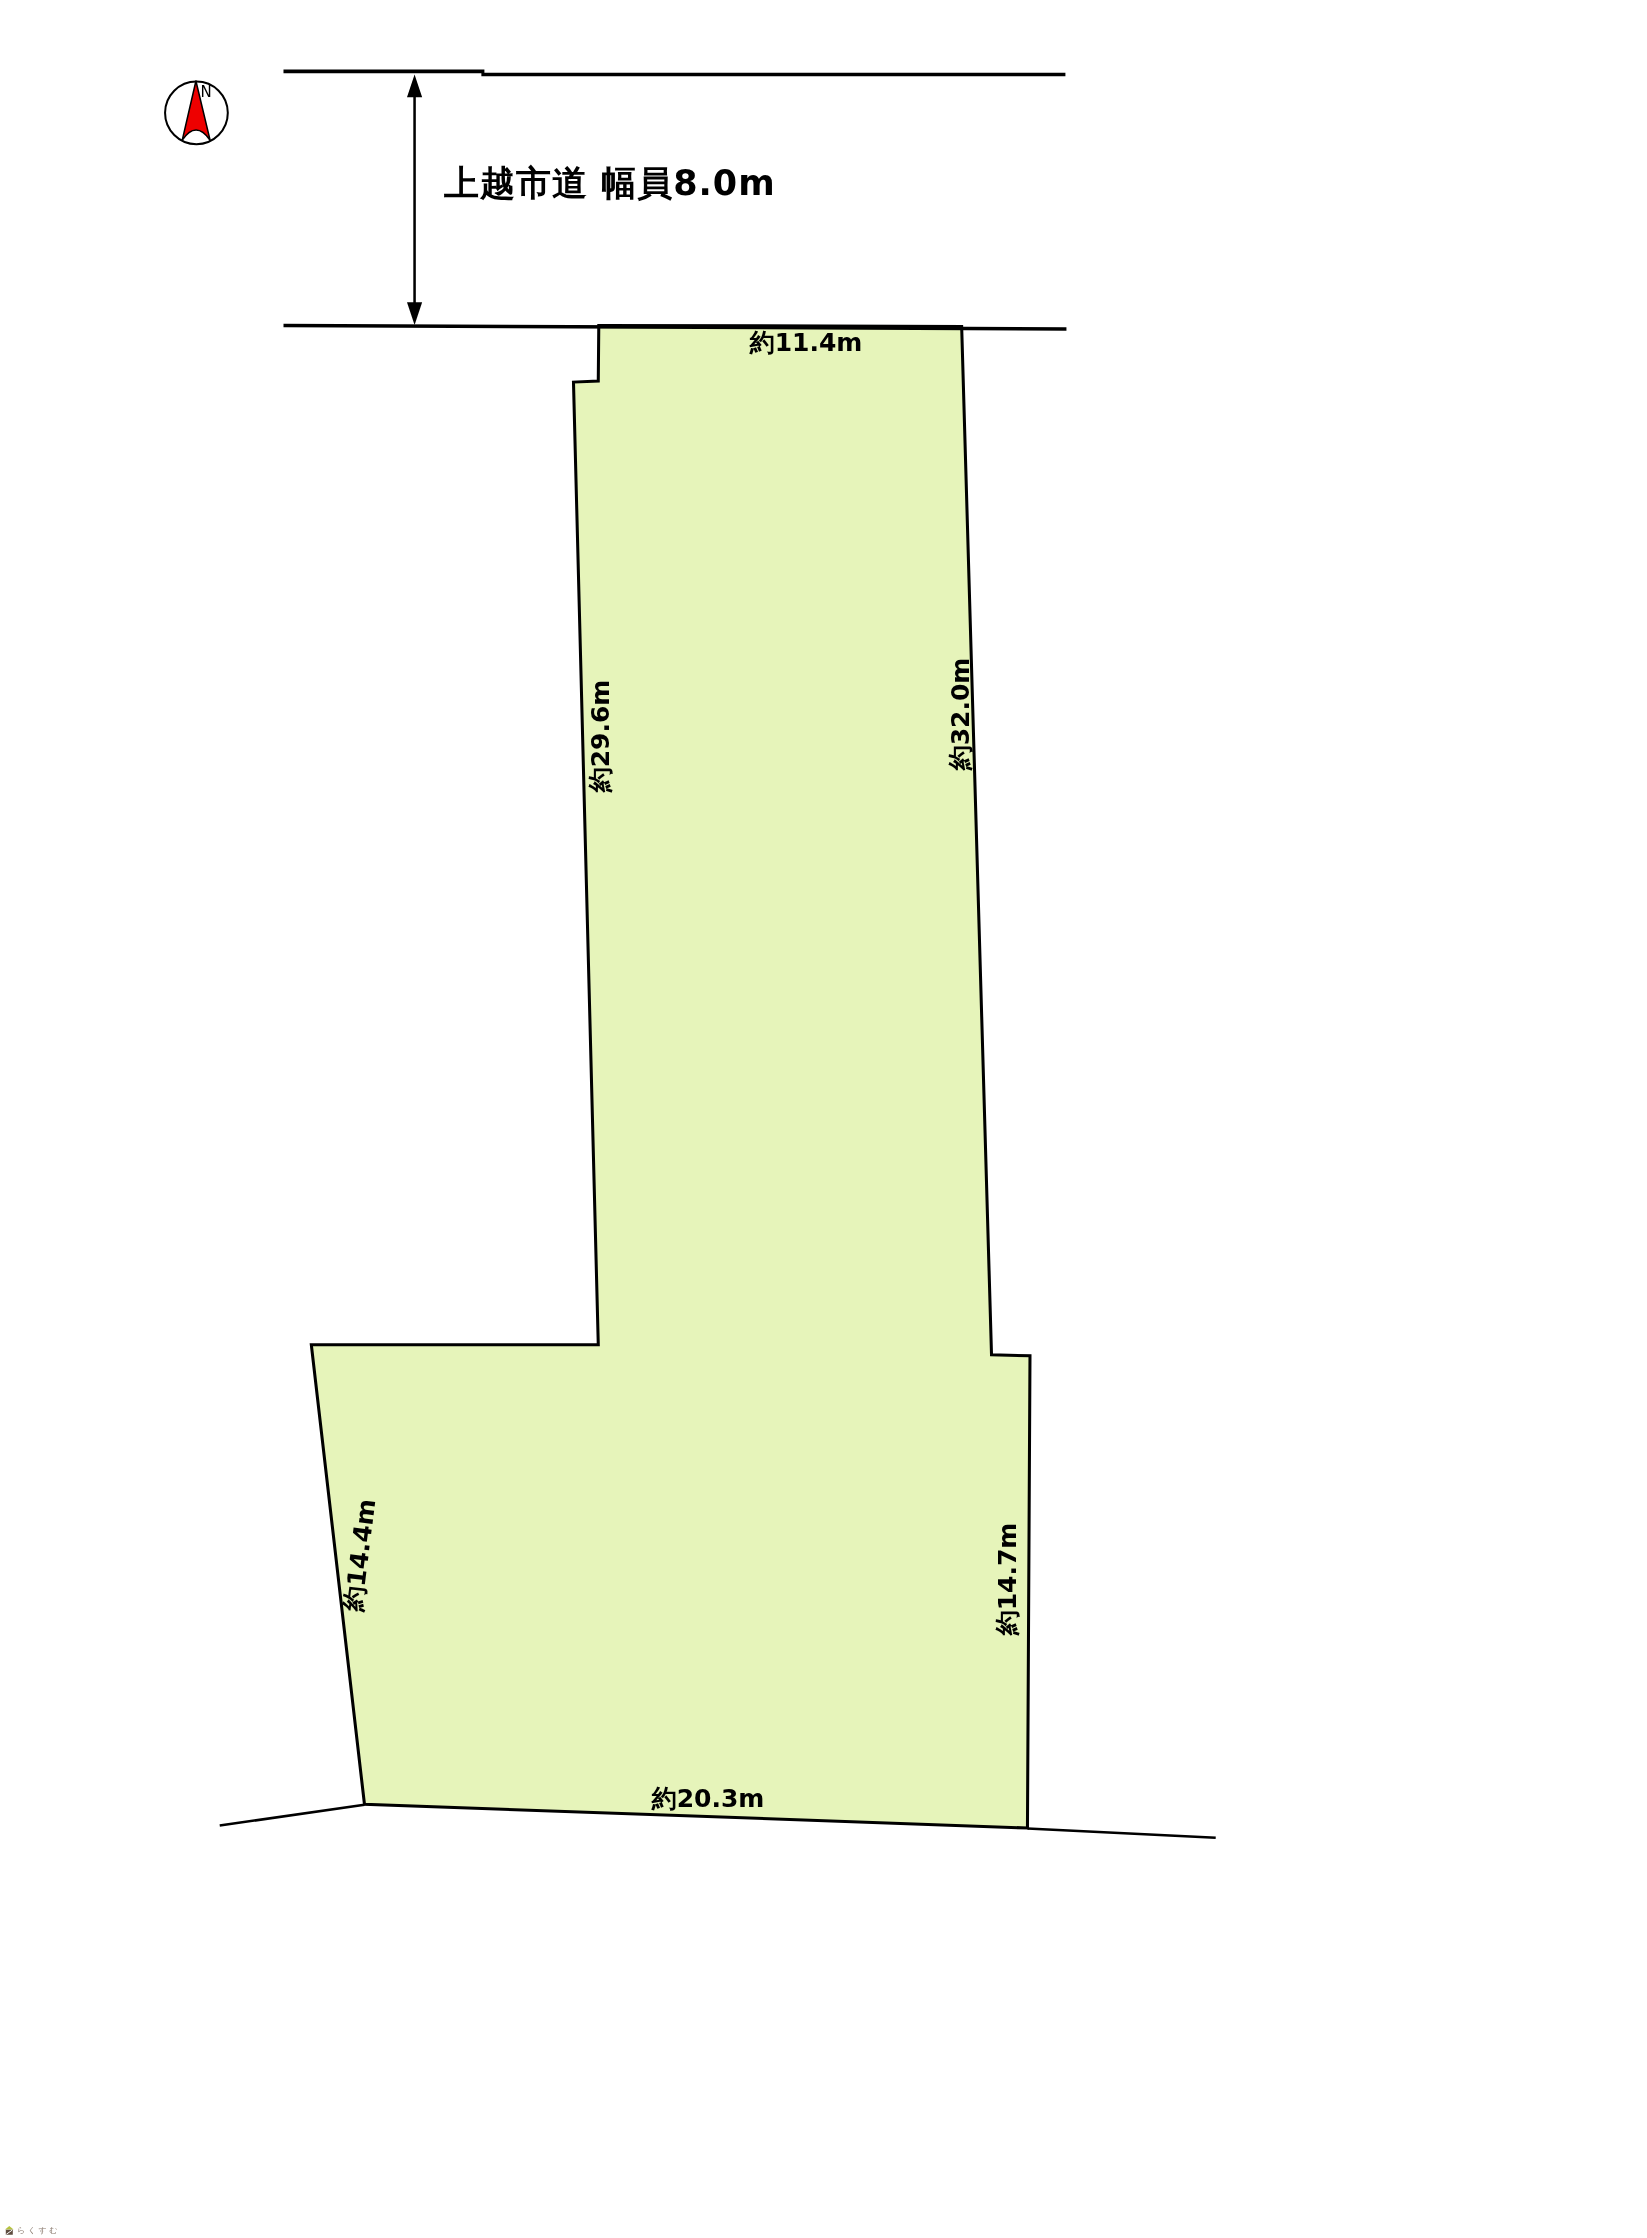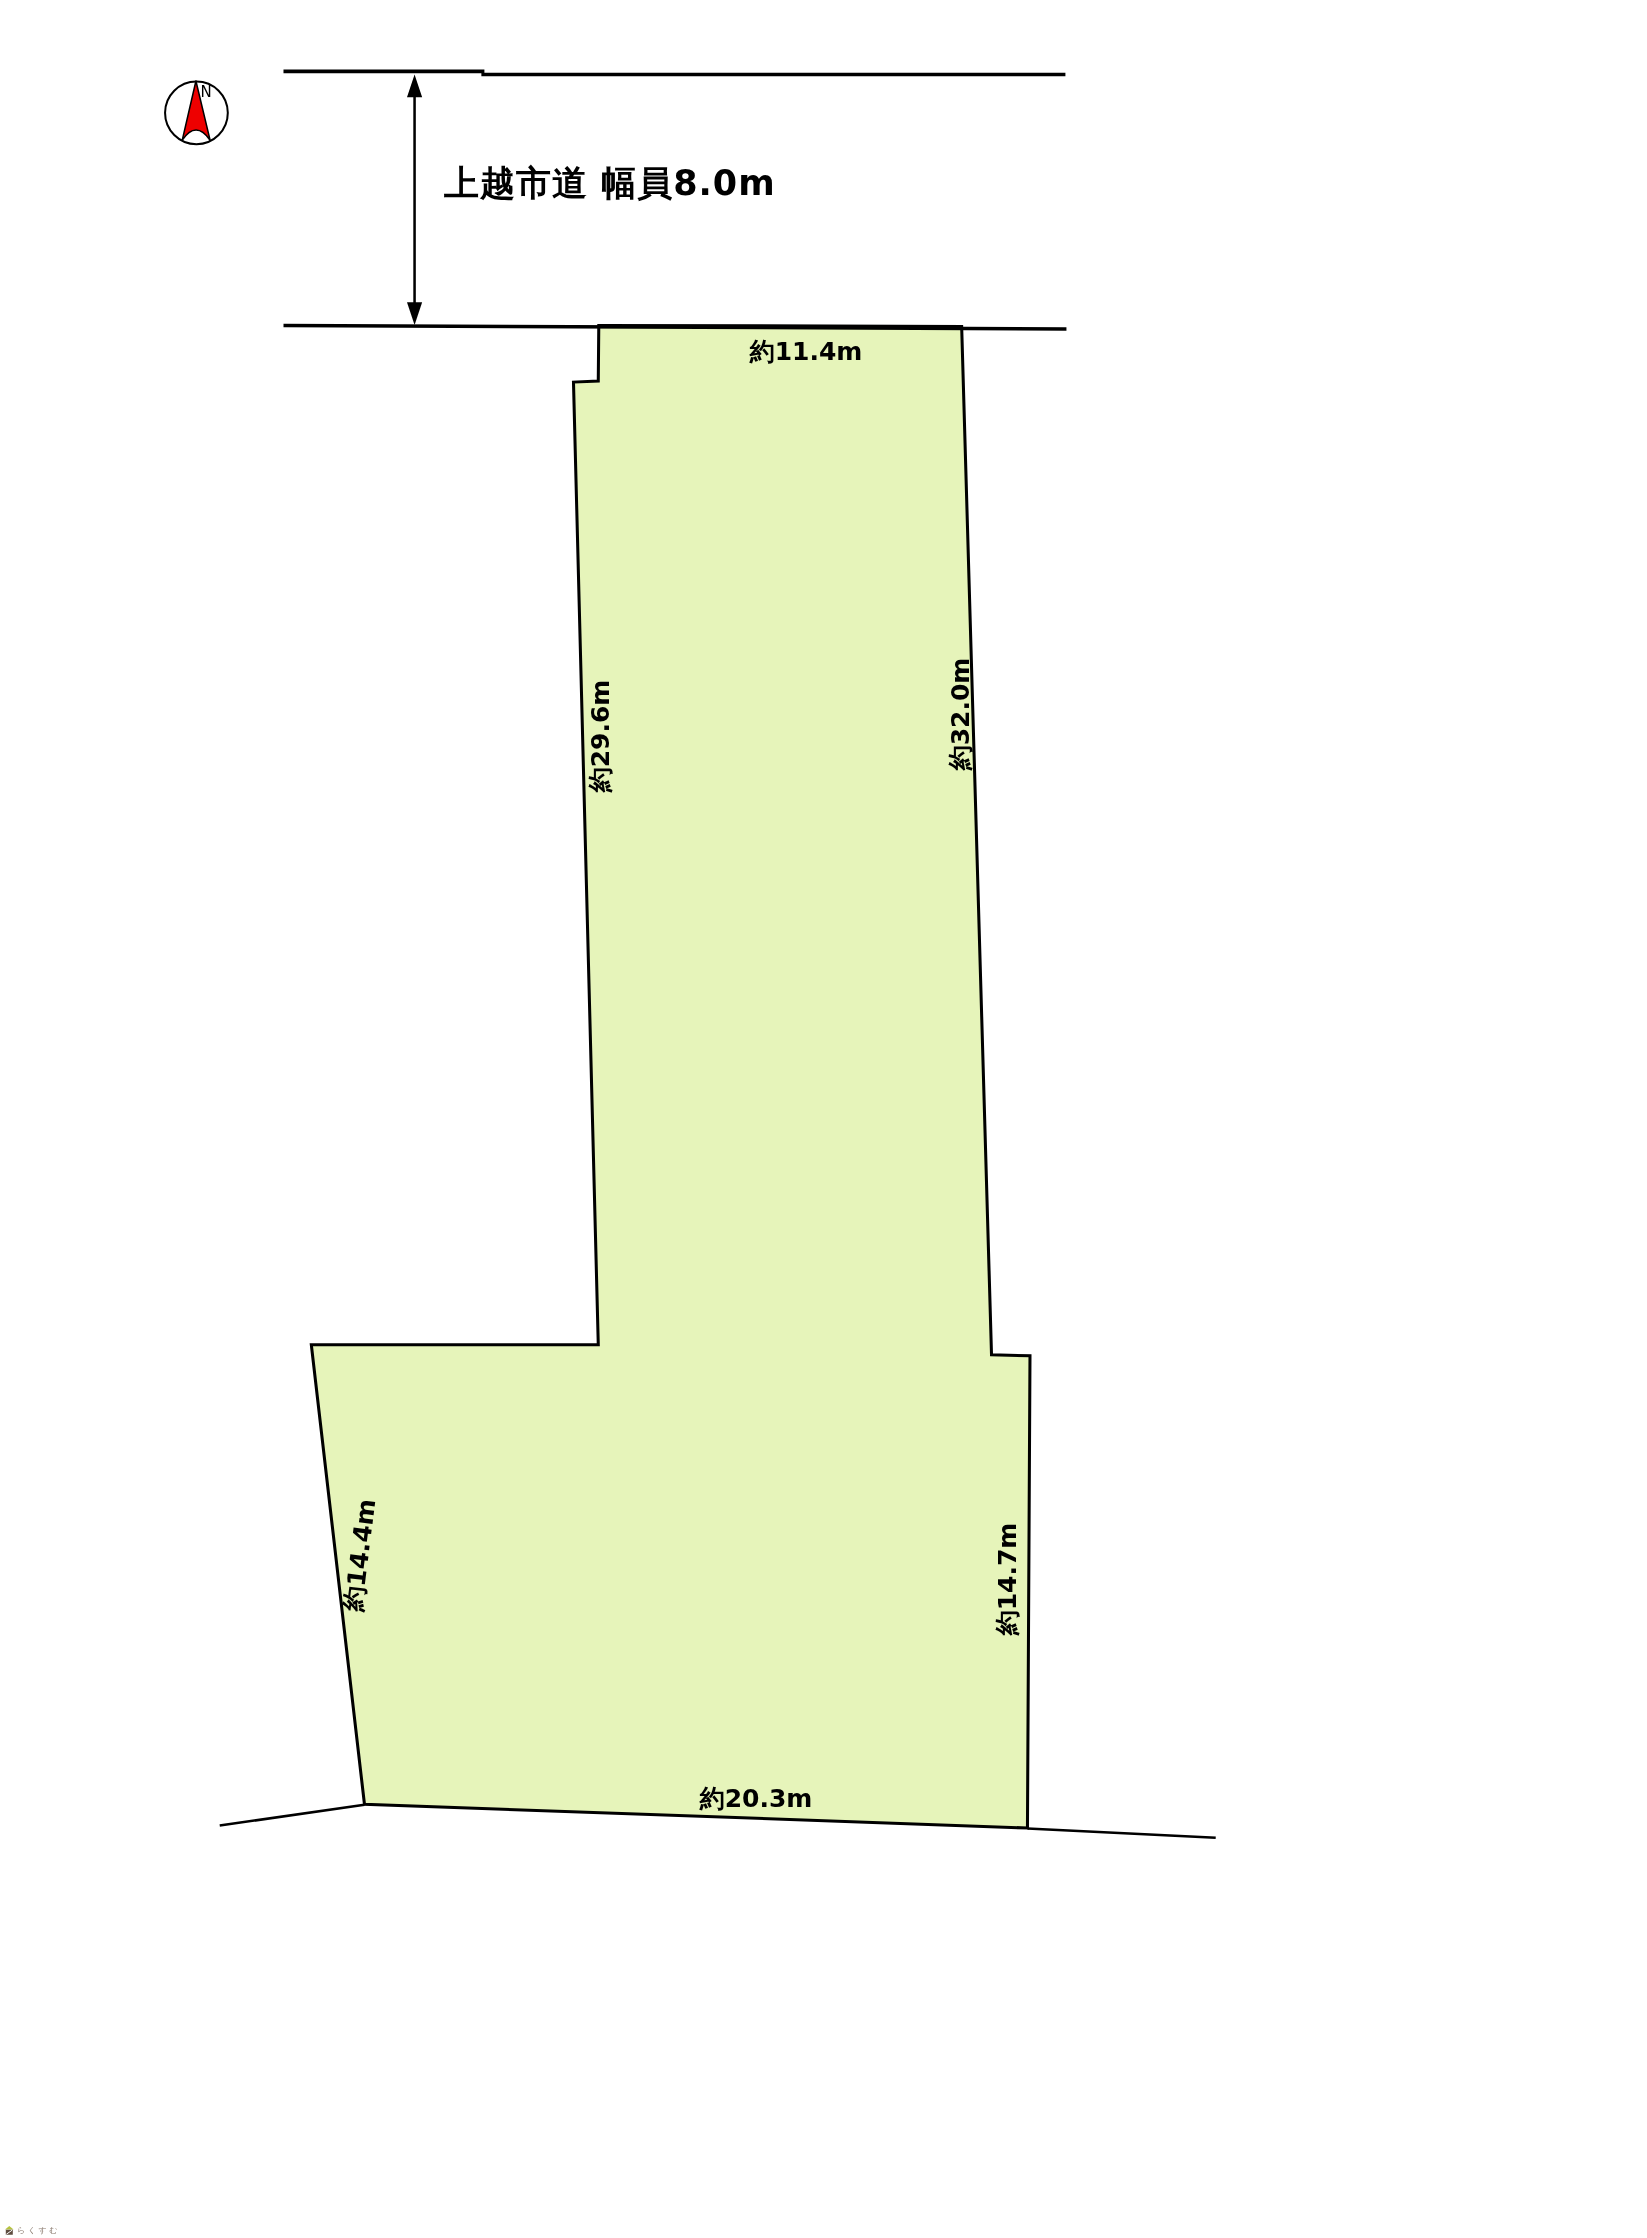--- a/index.html
+++ b/index.html
@@ -35,7 +35,7 @@
     font-weight: bold;
     transform: translate(-50%, -50%);
   }
-  .dim-top        { left: 806px; top: 342px; margin-top: 9px; }
+  .dim-top        { left: 806px; top: 342px; }
   .dim-upper-left  { left: 600px; top: 736px; transform: translate(-50%,-50%) rotate(-90deg); }
   .dim-upper-right { left: 960px; top: 714px; transform: translate(-50%,-50%) rotate(-90deg); }
   .dim-lower-left  { left: 360px;  top: 1555px; transform: translate(-50%,-50%) rotate(-83deg); }

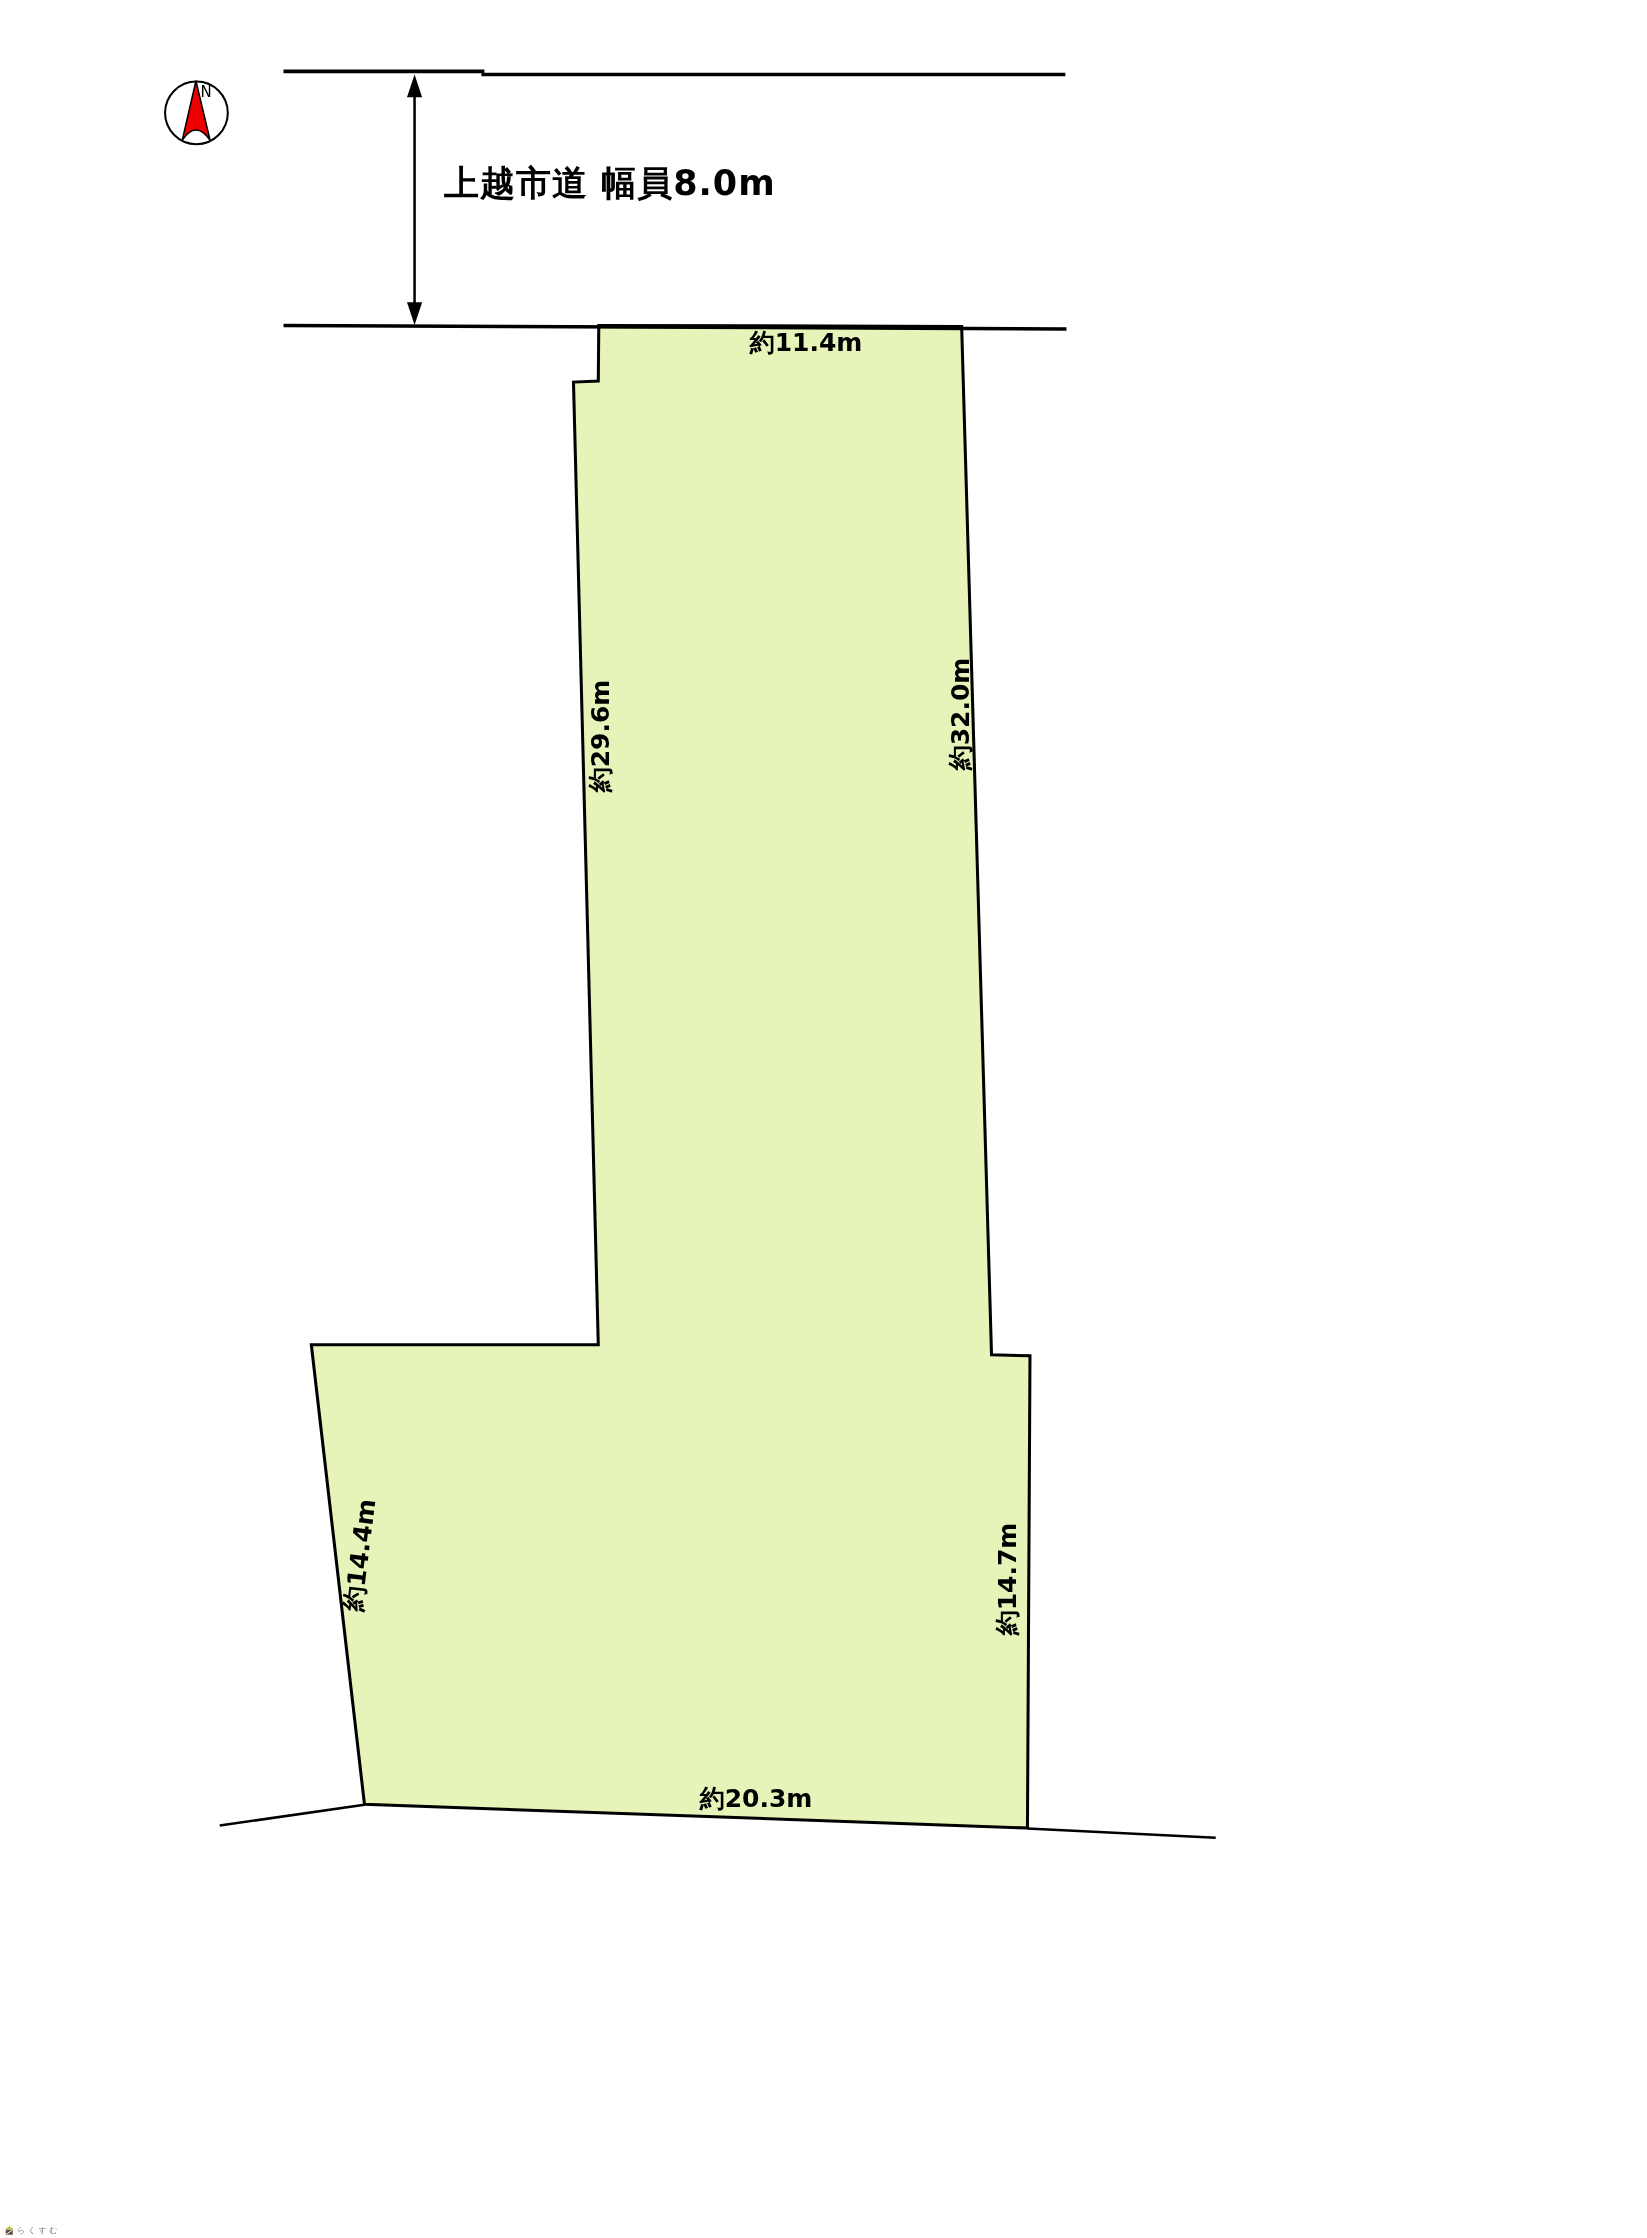--- a/index.html
+++ b/index.html
@@ -40,7 +40,7 @@
   .dim-upper-right { left: 960px; top: 714px; transform: translate(-50%,-50%) rotate(-90deg); }
   .dim-lower-left  { left: 360px;  top: 1555px; transform: translate(-50%,-50%) rotate(-83deg); }
   .dim-lower-right { left: 1007px; top: 1579px; transform: translate(-50%,-50%) rotate(-90deg); }
-  .dim-bottom      { left: 708px; top: 1798px; margin-left: 48px; }
+  .dim-bottom      { left: 708px; top: 1798px; }
   .north-label {
     left: 206px; top: 92px;
     font-size: 15px;

